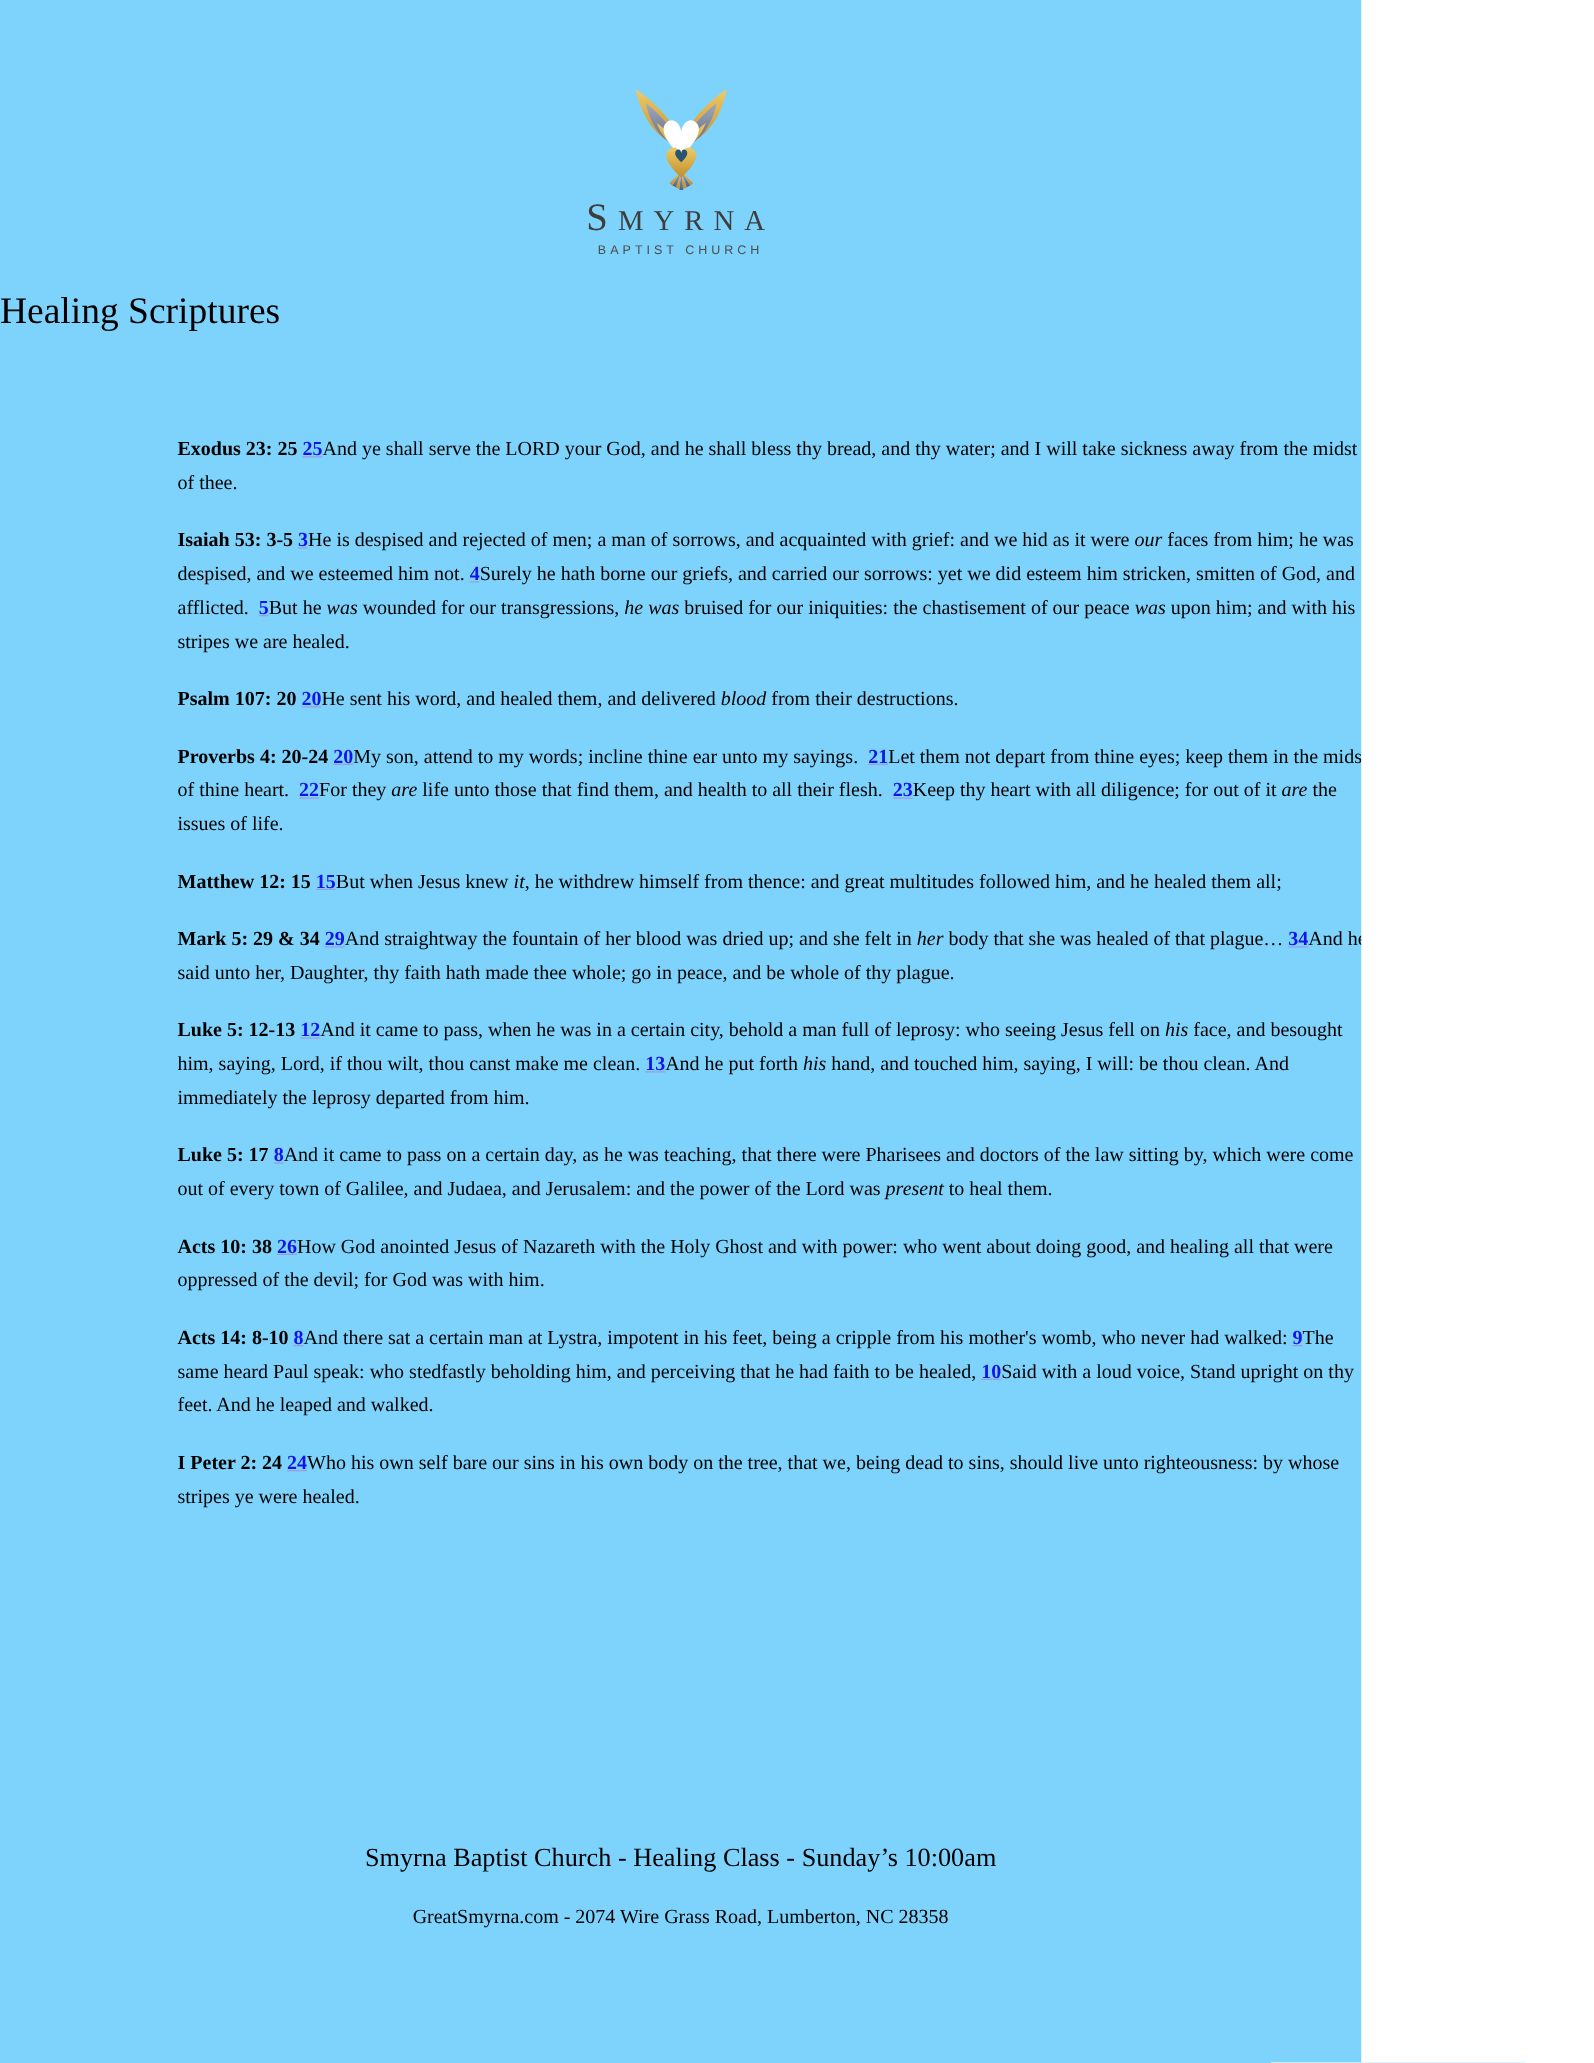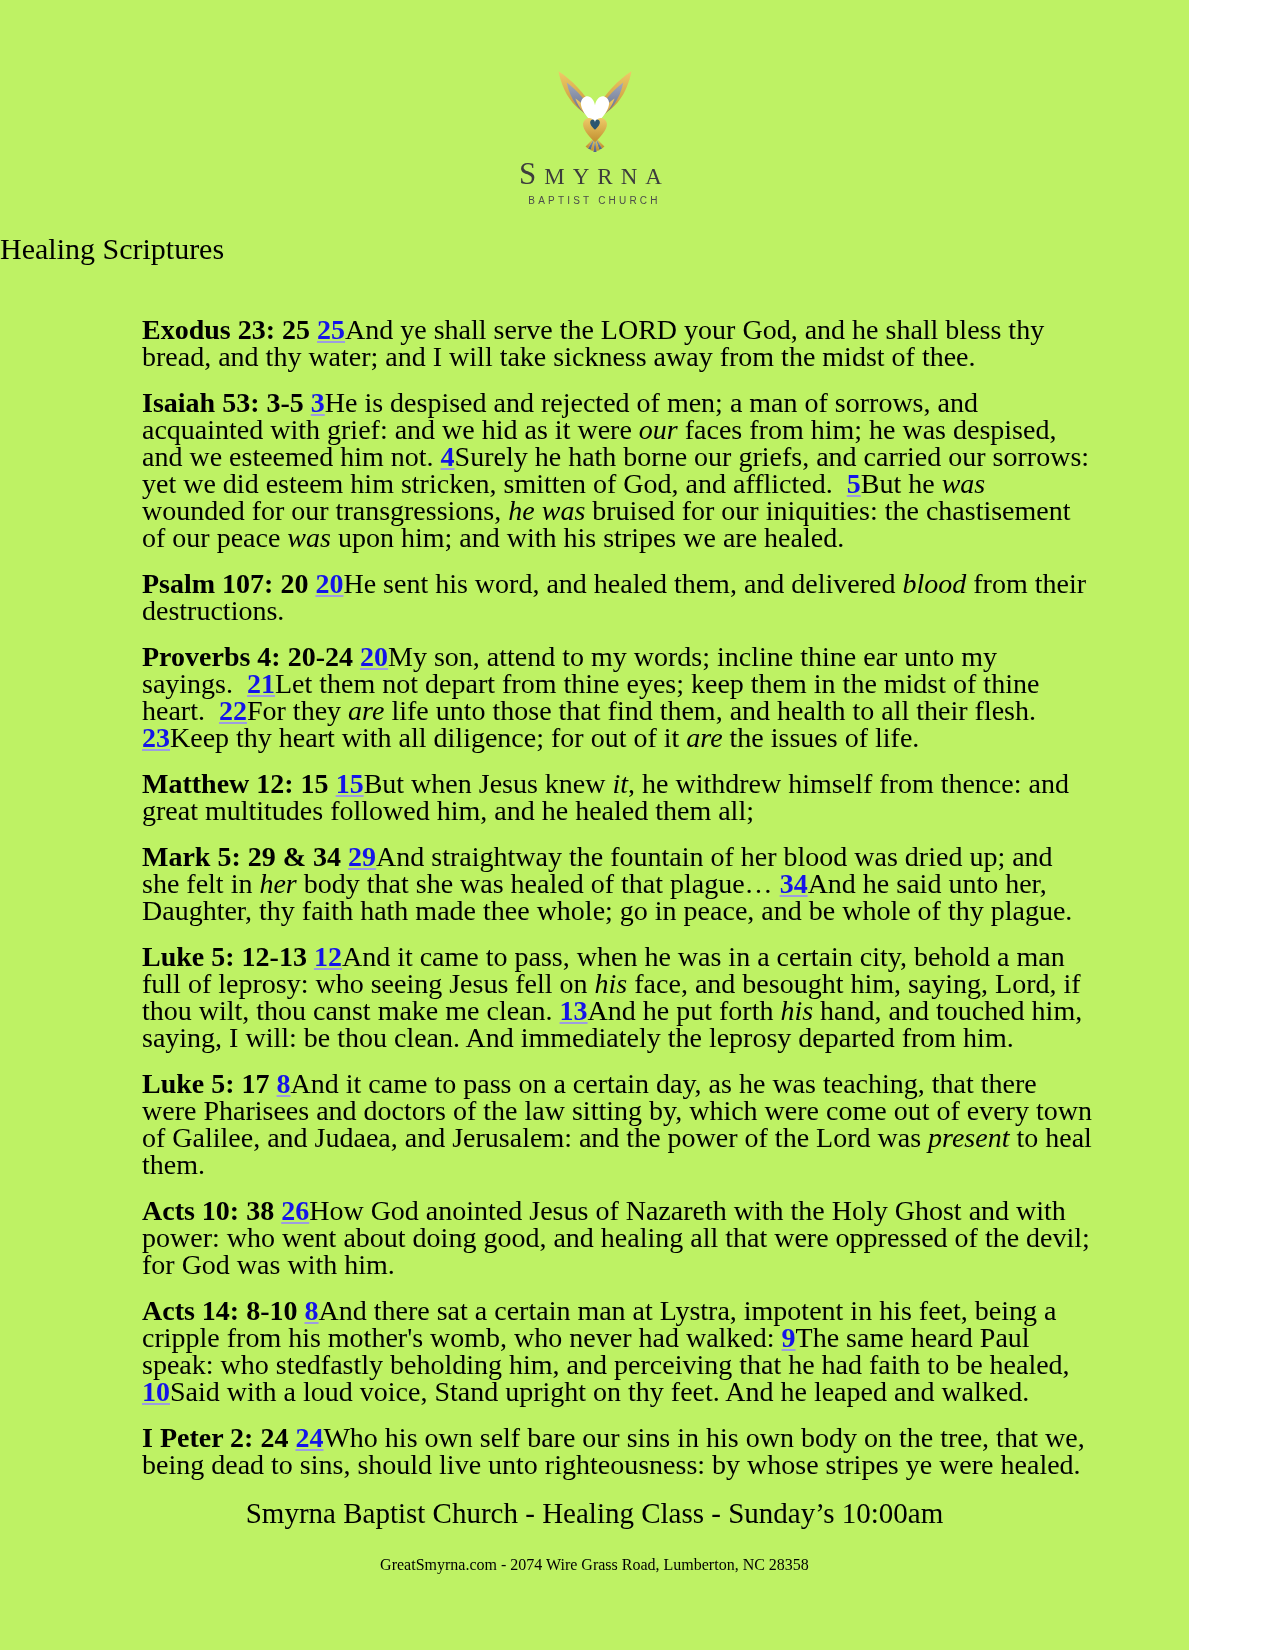--- a/index.html
+++ b/index.html
@@ -5,9 +5,9 @@
   html, body { margin: 0; padding: 0; background: #ffffff; }
   .page {
     position: relative;
-    width: 1189px;
+    width: 1089px;
     height: 1650px;
-    background: #bef264;
+    background: #7dd3fc;
     font-family: "Liberation Serif", serif;
     color: #000000;
     overflow: hidden;

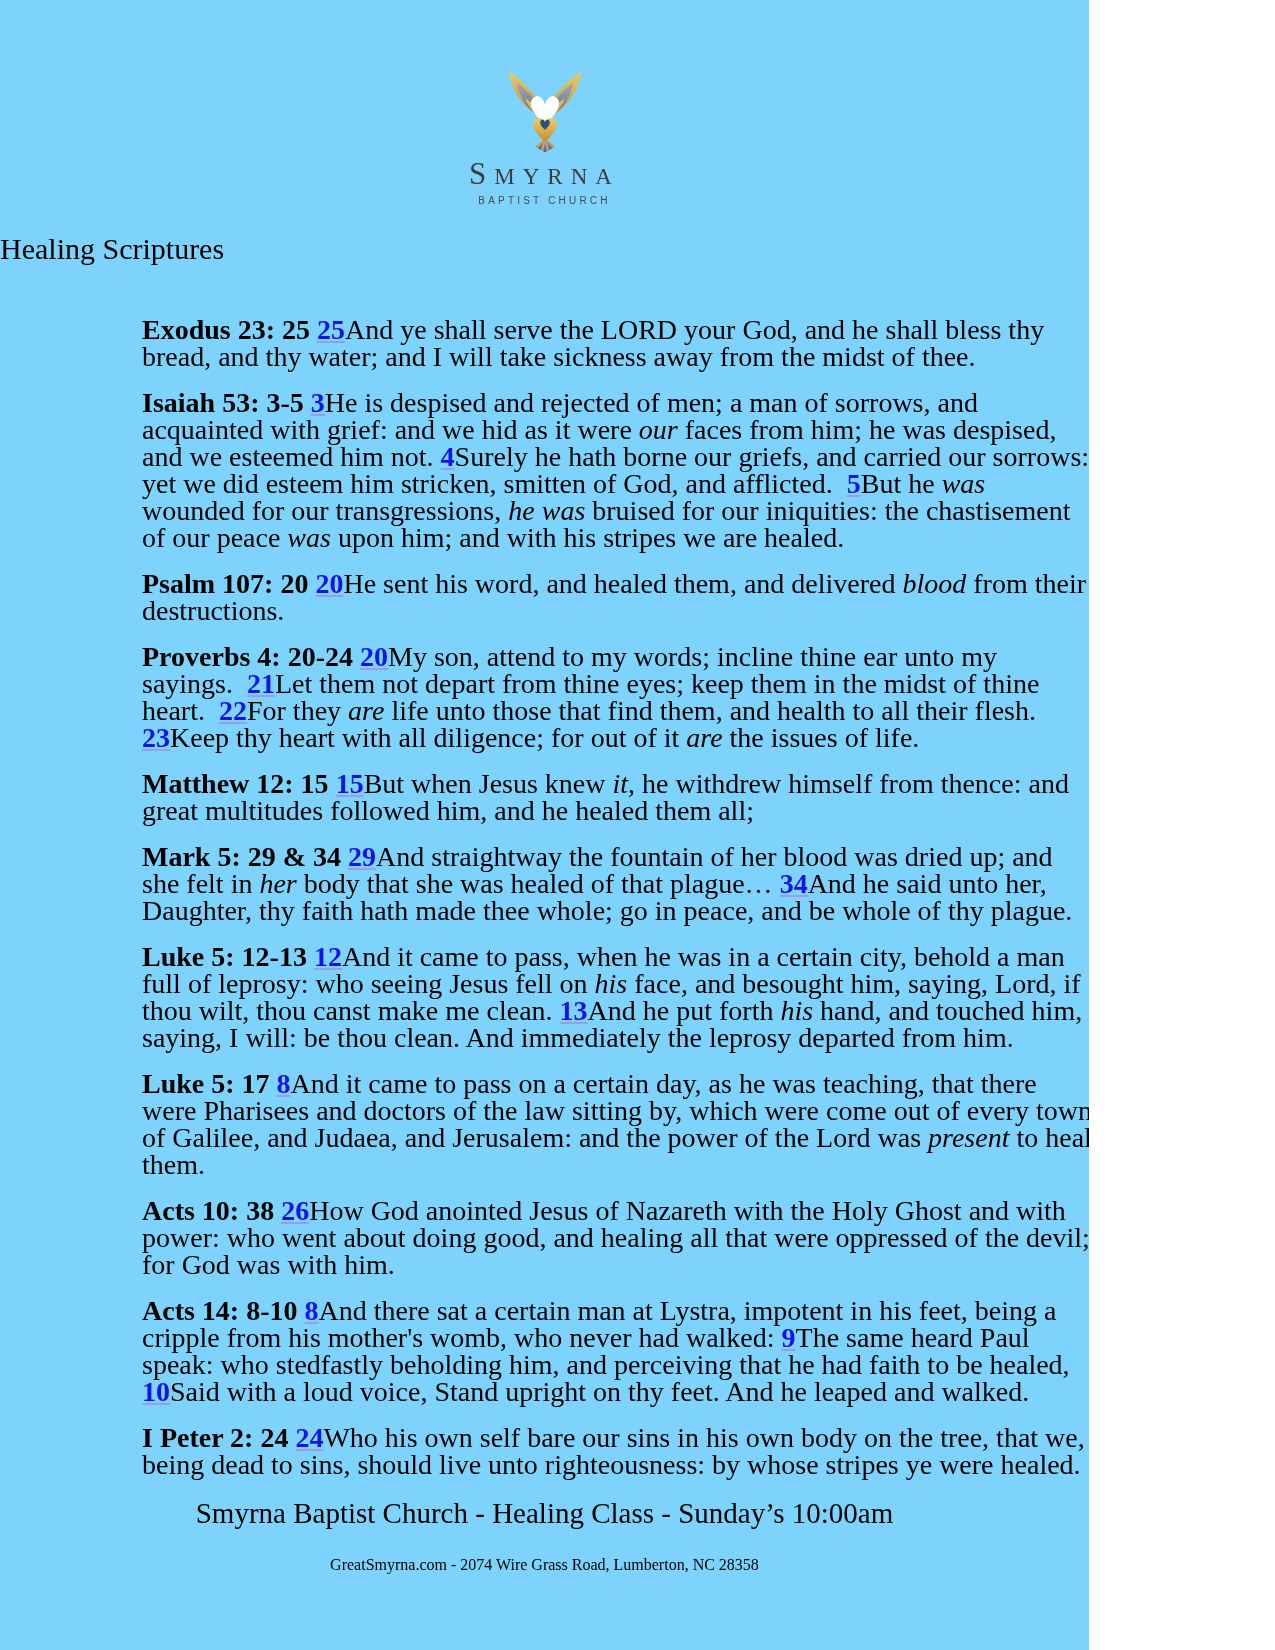--- a/index.html
+++ b/index.html
@@ -35,10 +35,10 @@
     margin: 26px 0 0 0;
   }
   .content {
-    margin: 50px 0 0 142px;
+    margin: 80px 0 0 142px;
     width: 952px;
     min-height: 1128px;
-    font-size: 28px;
+    font-size: 16px;
     line-height: 27px;
     text-align: left;
   }

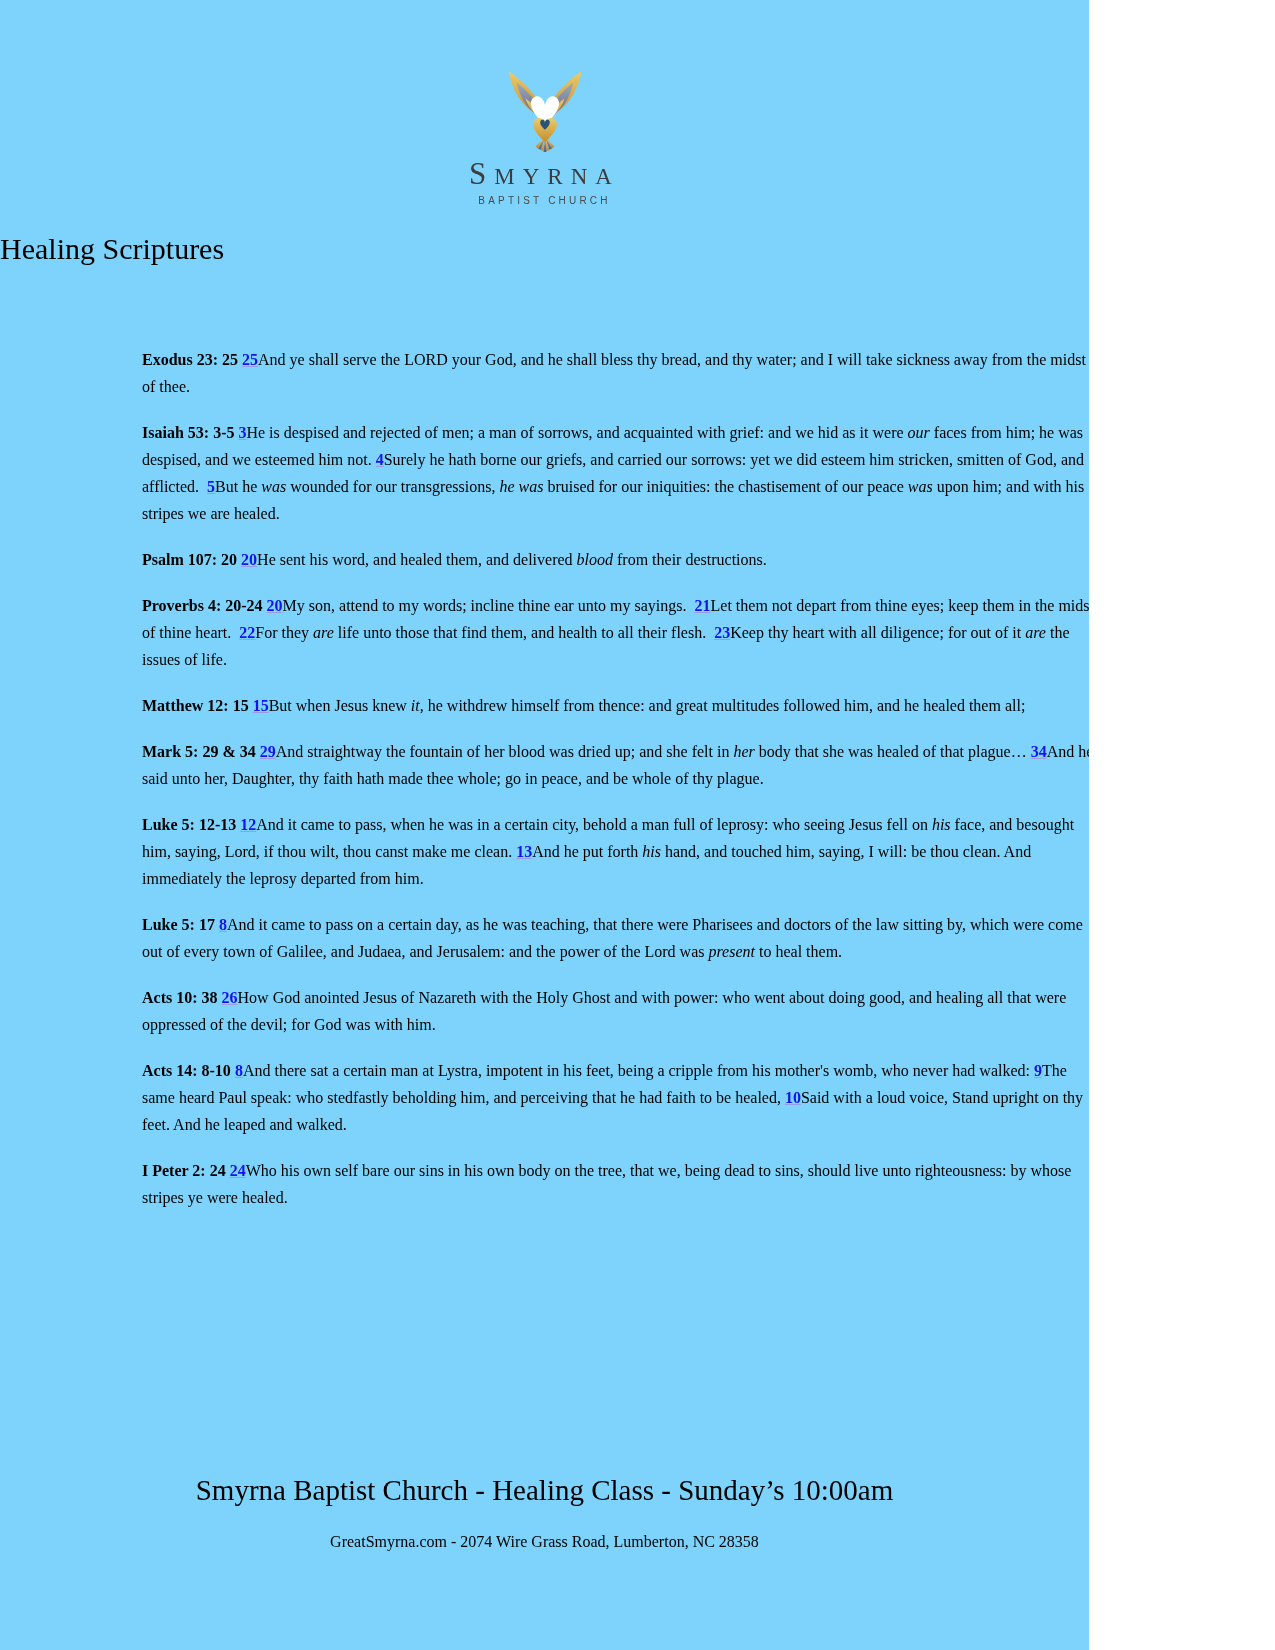--- a/index.html
+++ b/index.html
@@ -51,7 +51,7 @@
     text-decoration-color: var(--link-underline, #9c9ce0);
     cursor: pointer;
   }
-  .footer-class { text-align: center; font-size: 29px; margin-top: 0; }
+  .footer-class { text-align: center; font-size: 21px; margin-top: 0; }
   .footer-address { text-align: center; font-size: 16px; margin-top: 26px; }
 </style>
 </head>

